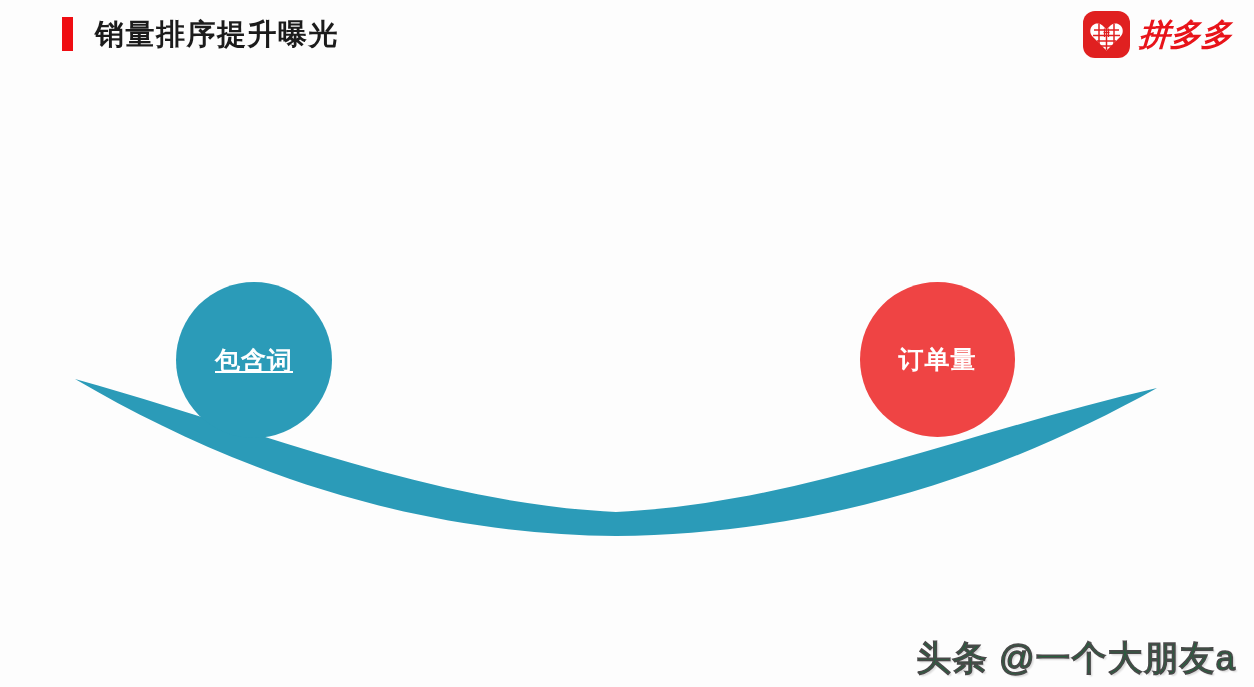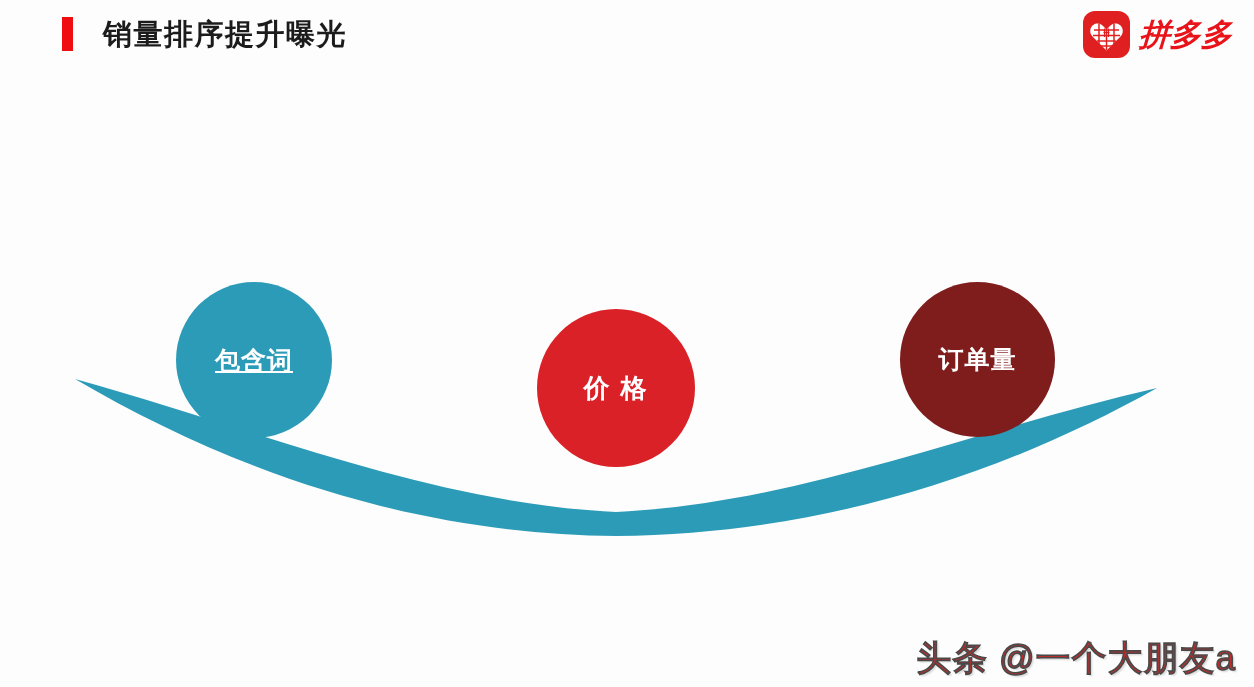--- a/index.html
+++ b/index.html
@@ -45,7 +45,7 @@
   }
 
   .title-text {
-    margin-left: 30px;
+    margin-left: 22px;
     font-size: 29px;
     font-weight: bold;
     color: #1b1b1b;

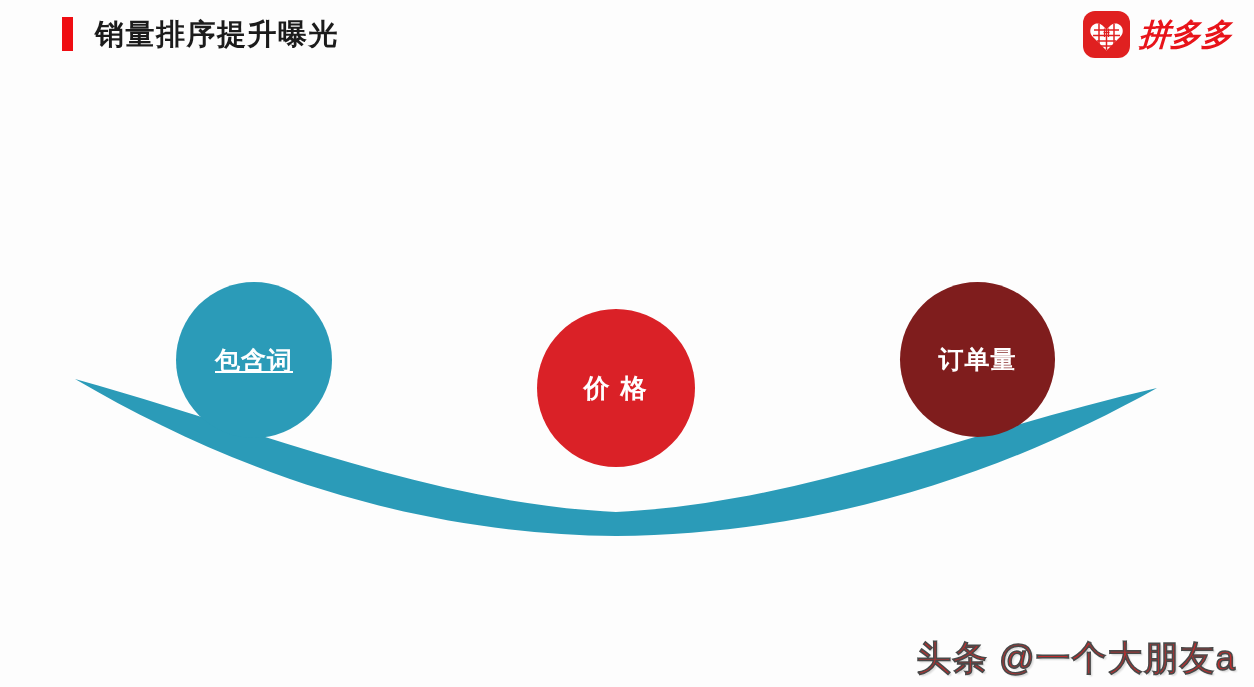--- a/index.html
+++ b/index.html
@@ -133,11 +133,11 @@
   }
 
   .node-right {
-    left: 900px;
+    left: 860px;
     top: 282px;
     width: 155px;
     height: 155px;
-    background: #7f1d1d;
+    background: #ef4444;
     font-family: Liberation Serif, serif;
   }
 

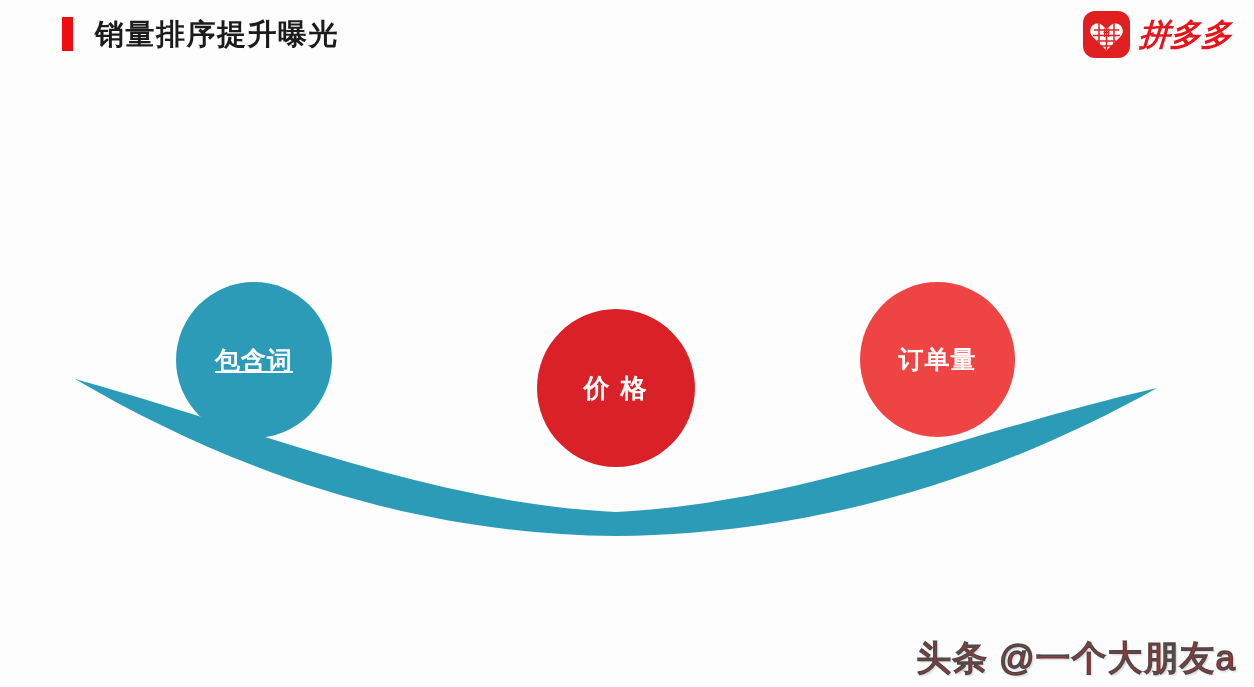--- a/index.html
+++ b/index.html
@@ -210,9 +210,6 @@
     <span>包含词</span>
   </div>
 
-  <div class="node node-center">
-    <span>价 格</span>
-  </div>
 
   <div class="node node-right">
     <span>订单量</span>

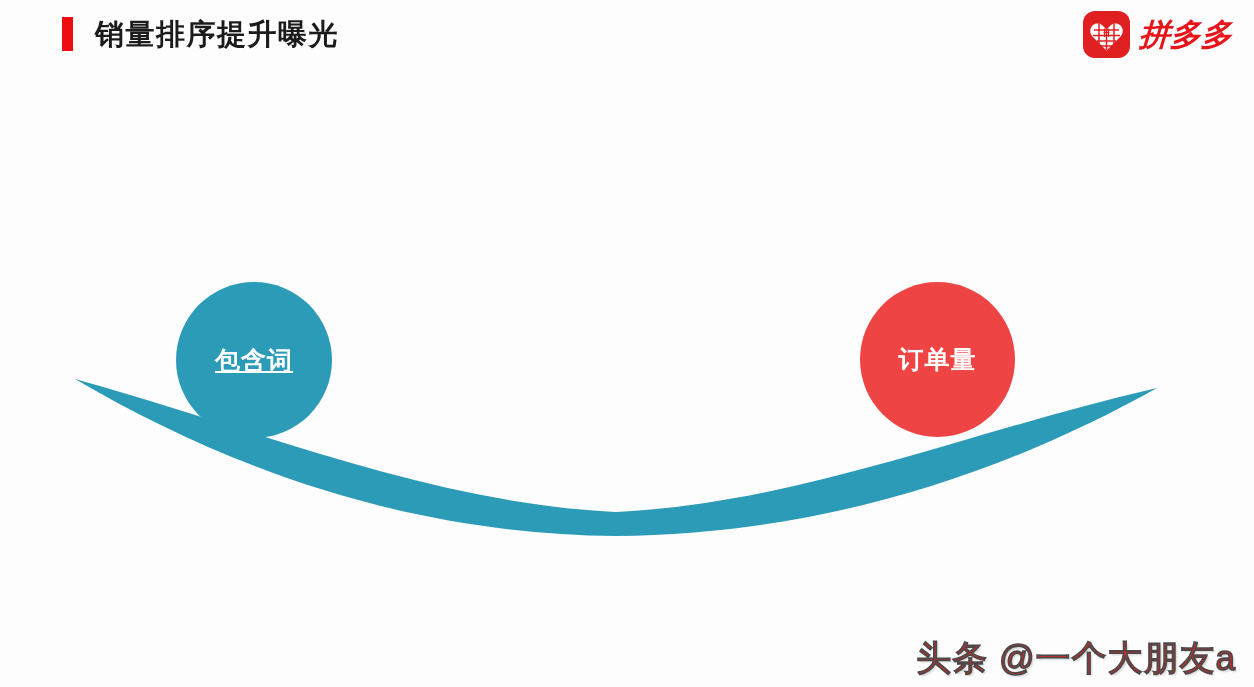--- a/index.html
+++ b/index.html
@@ -149,7 +149,7 @@
     font-size: 35px;
     letter-spacing: 1px;
     line-height: 1;
-    color: #b91c1c;
+    color: #14532d;
     -webkit-text-stroke: 1.6px #3a3a3a;
     text-shadow:
        1px 1px 0 #d8d8d8,

